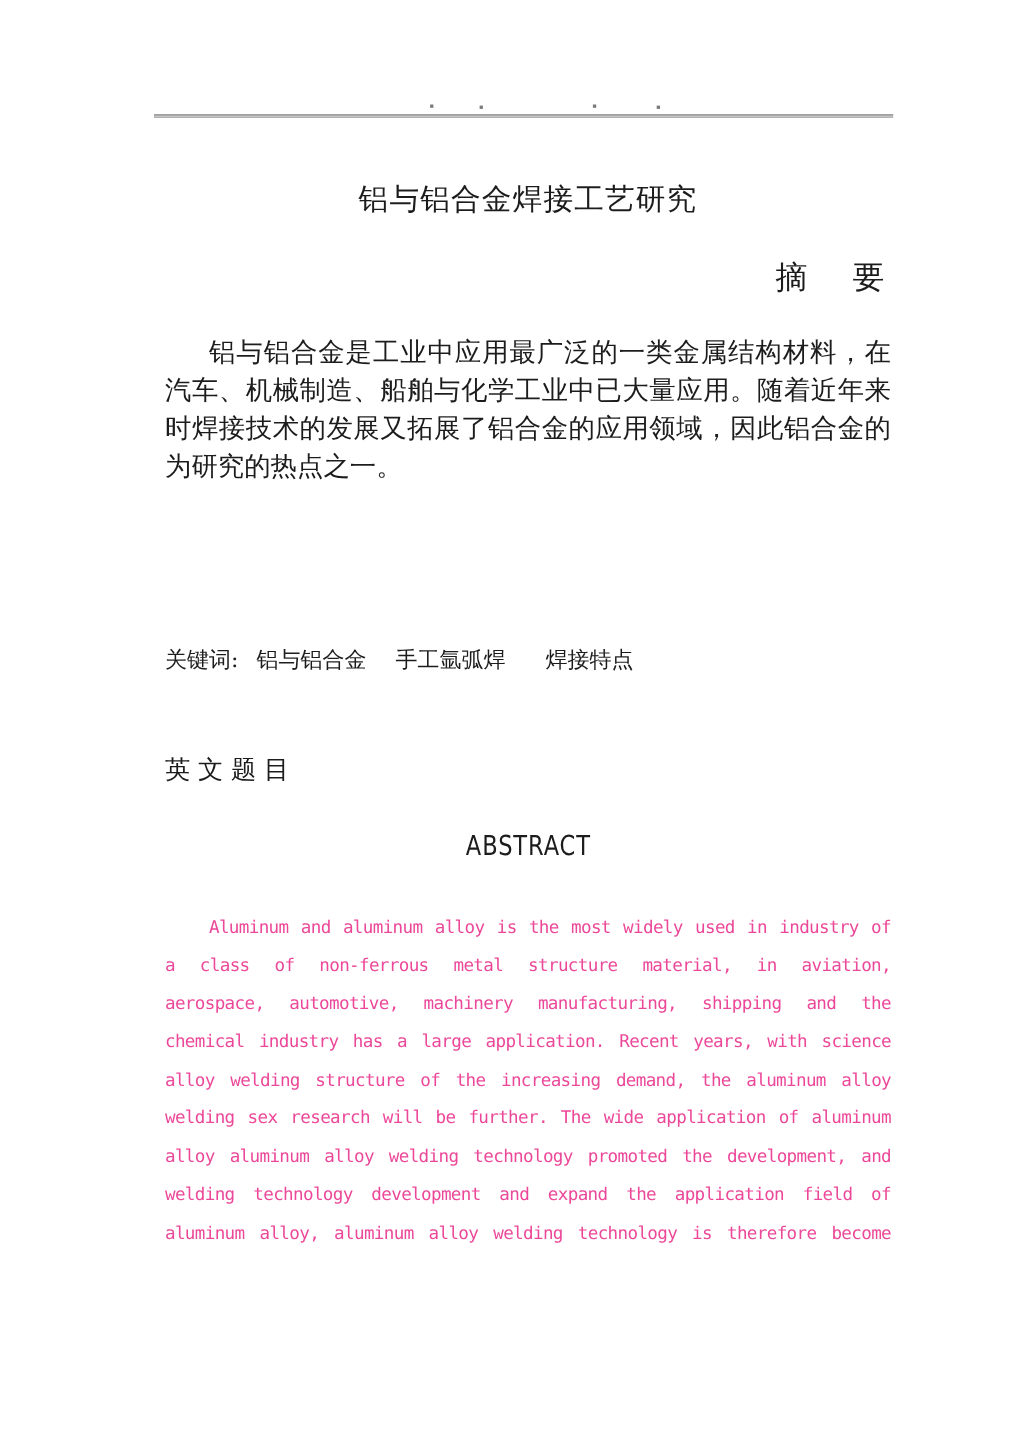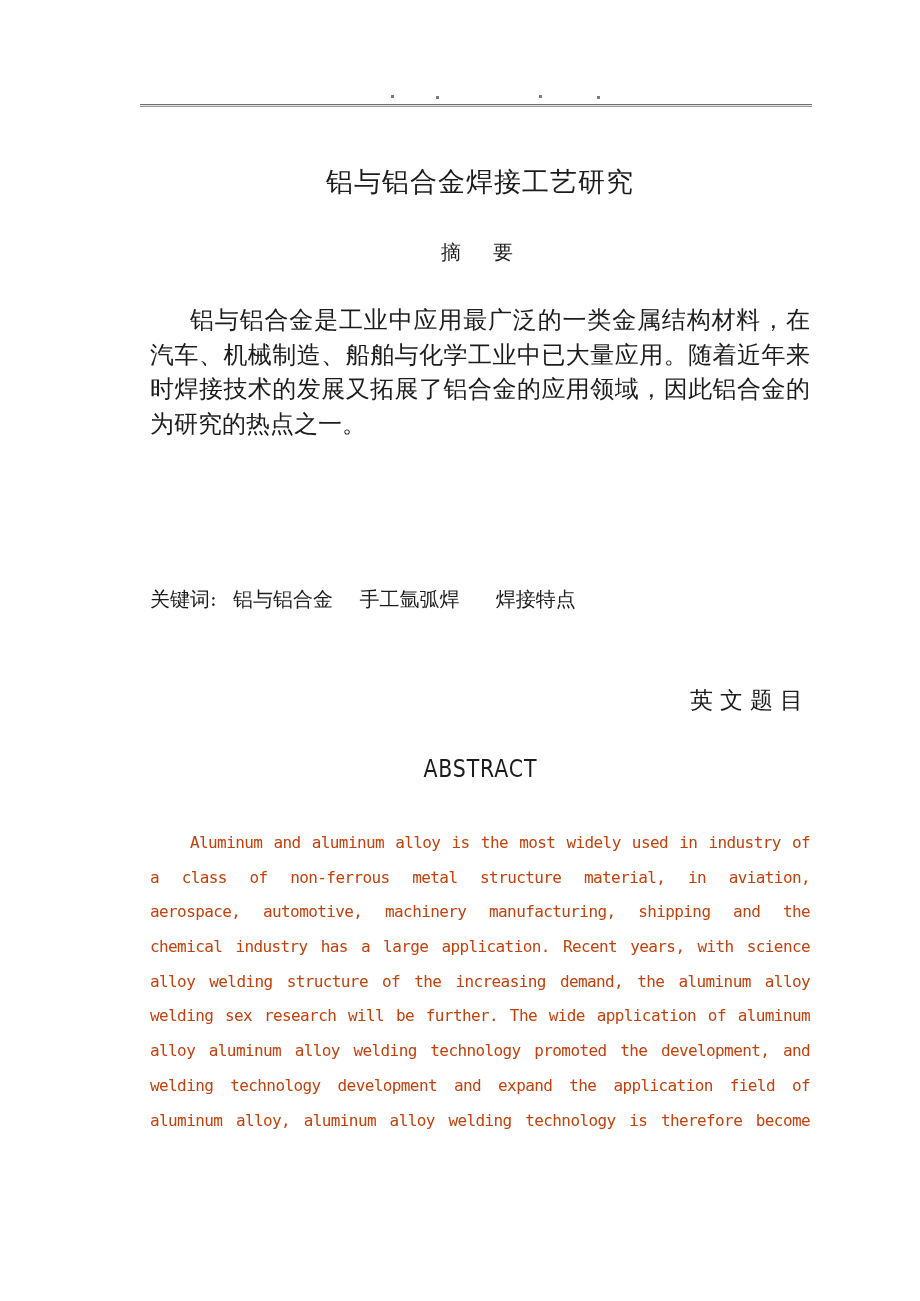--- a/index.html
+++ b/index.html
@@ -20,8 +20,8 @@
     font-size:27px;line-height:32px;letter-spacing:1px;white-space:nowrap;
   }
   .cn-head{
-    left:150px;top:237px;width:660px;text-align:center;
-    font-size:20px;line-height:30px;letter-spacing:6px;white-space:nowrap;
+    left:150px;top:237px;width:660px;text-align:right;
+    font-size:29px;line-height:30px;letter-spacing:6px;white-space:nowrap;
   }
   
   .cn-para{left:150px;top:303px;width:660px;font-size:24px;}

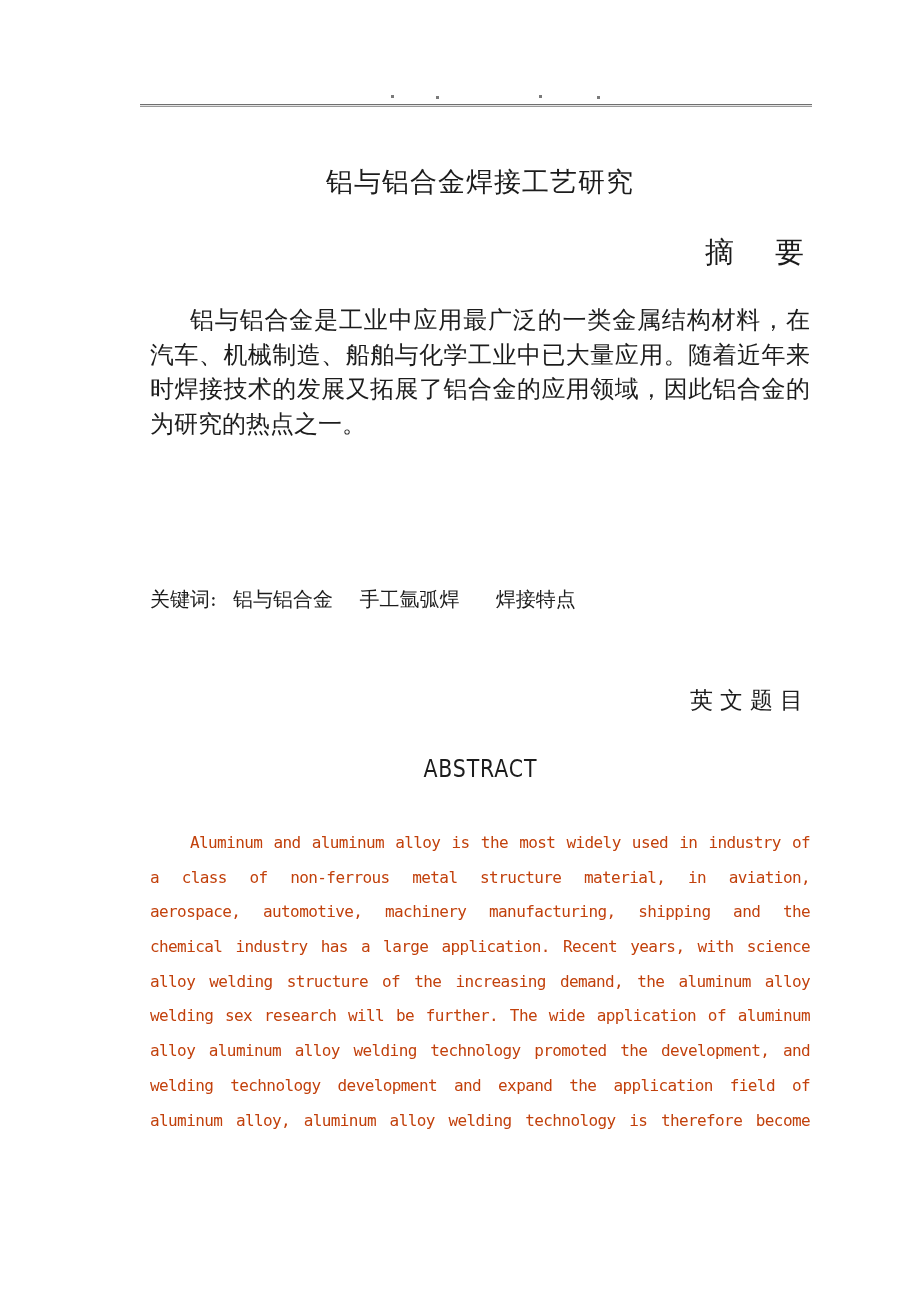--- a/index.html
+++ b/index.html
@@ -37,7 +37,7 @@
   .kw .kw-item:last-child{margin-right:0;}
   
   .en-title-head{
-    left:150px;top:686px;width:660px;text-align:right;
+    left:150px;top:686px;width:660px;text-align:left;
     font-size:23px;line-height:28px;letter-spacing:7px;white-space:nowrap;
   }
   .en-abs-head{

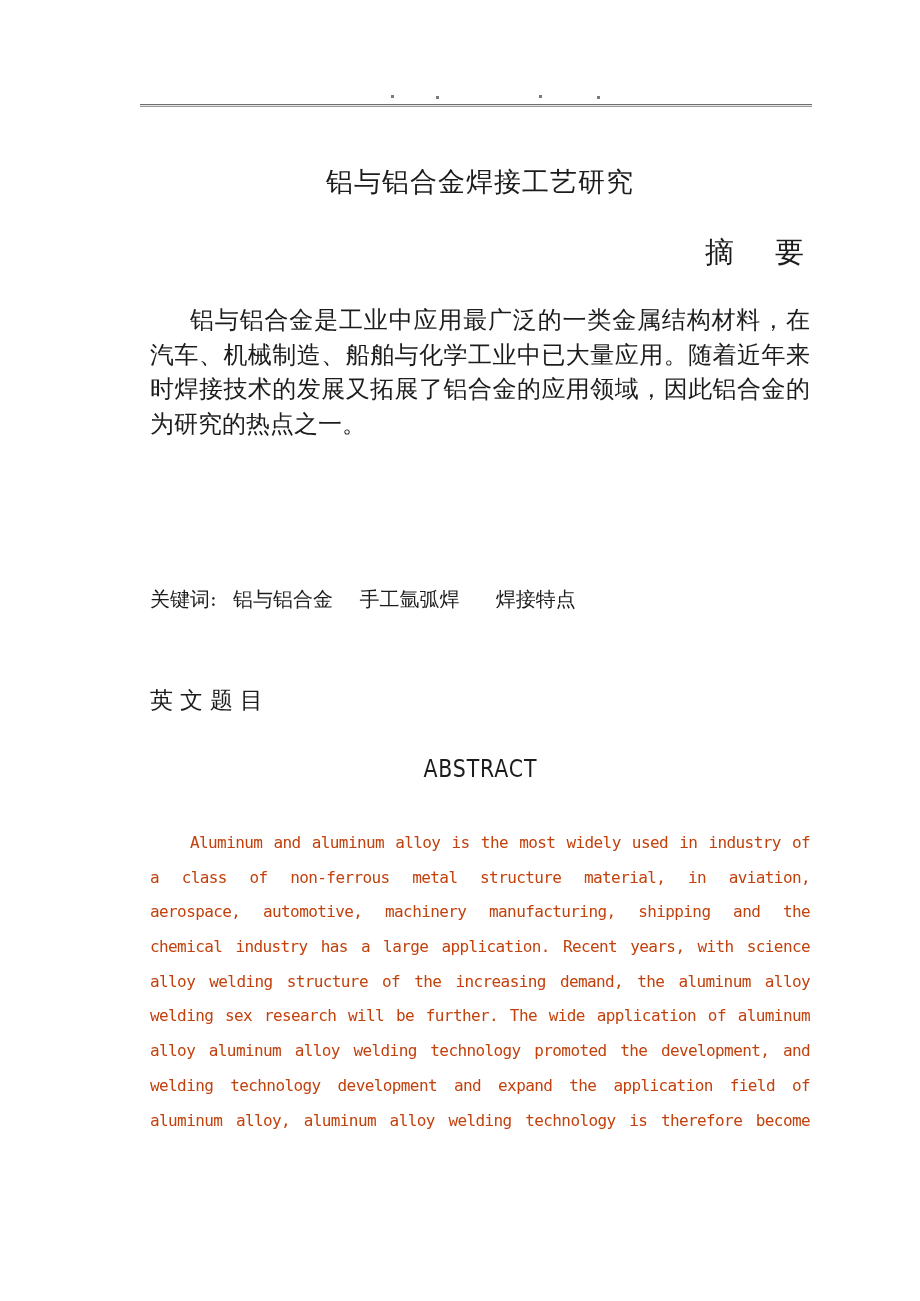--- a/index.html
+++ b/index.html
@@ -48,7 +48,7 @@
   
   .en-para{
     left:150px;top:826px;width:660px;
-    font-family:"DejaVu Sans Mono",monospace;font-size:16px;letter-spacing:-0.6px;color:#c2410c;
+    font-family:"DejaVu Sans Mono",monospace;font-size:16px;letter-spacing:-0.6px;color:#ec4899;
   }
   .en-para .line{height:34.7px;line-height:34.7px;overflow:hidden;}
   

